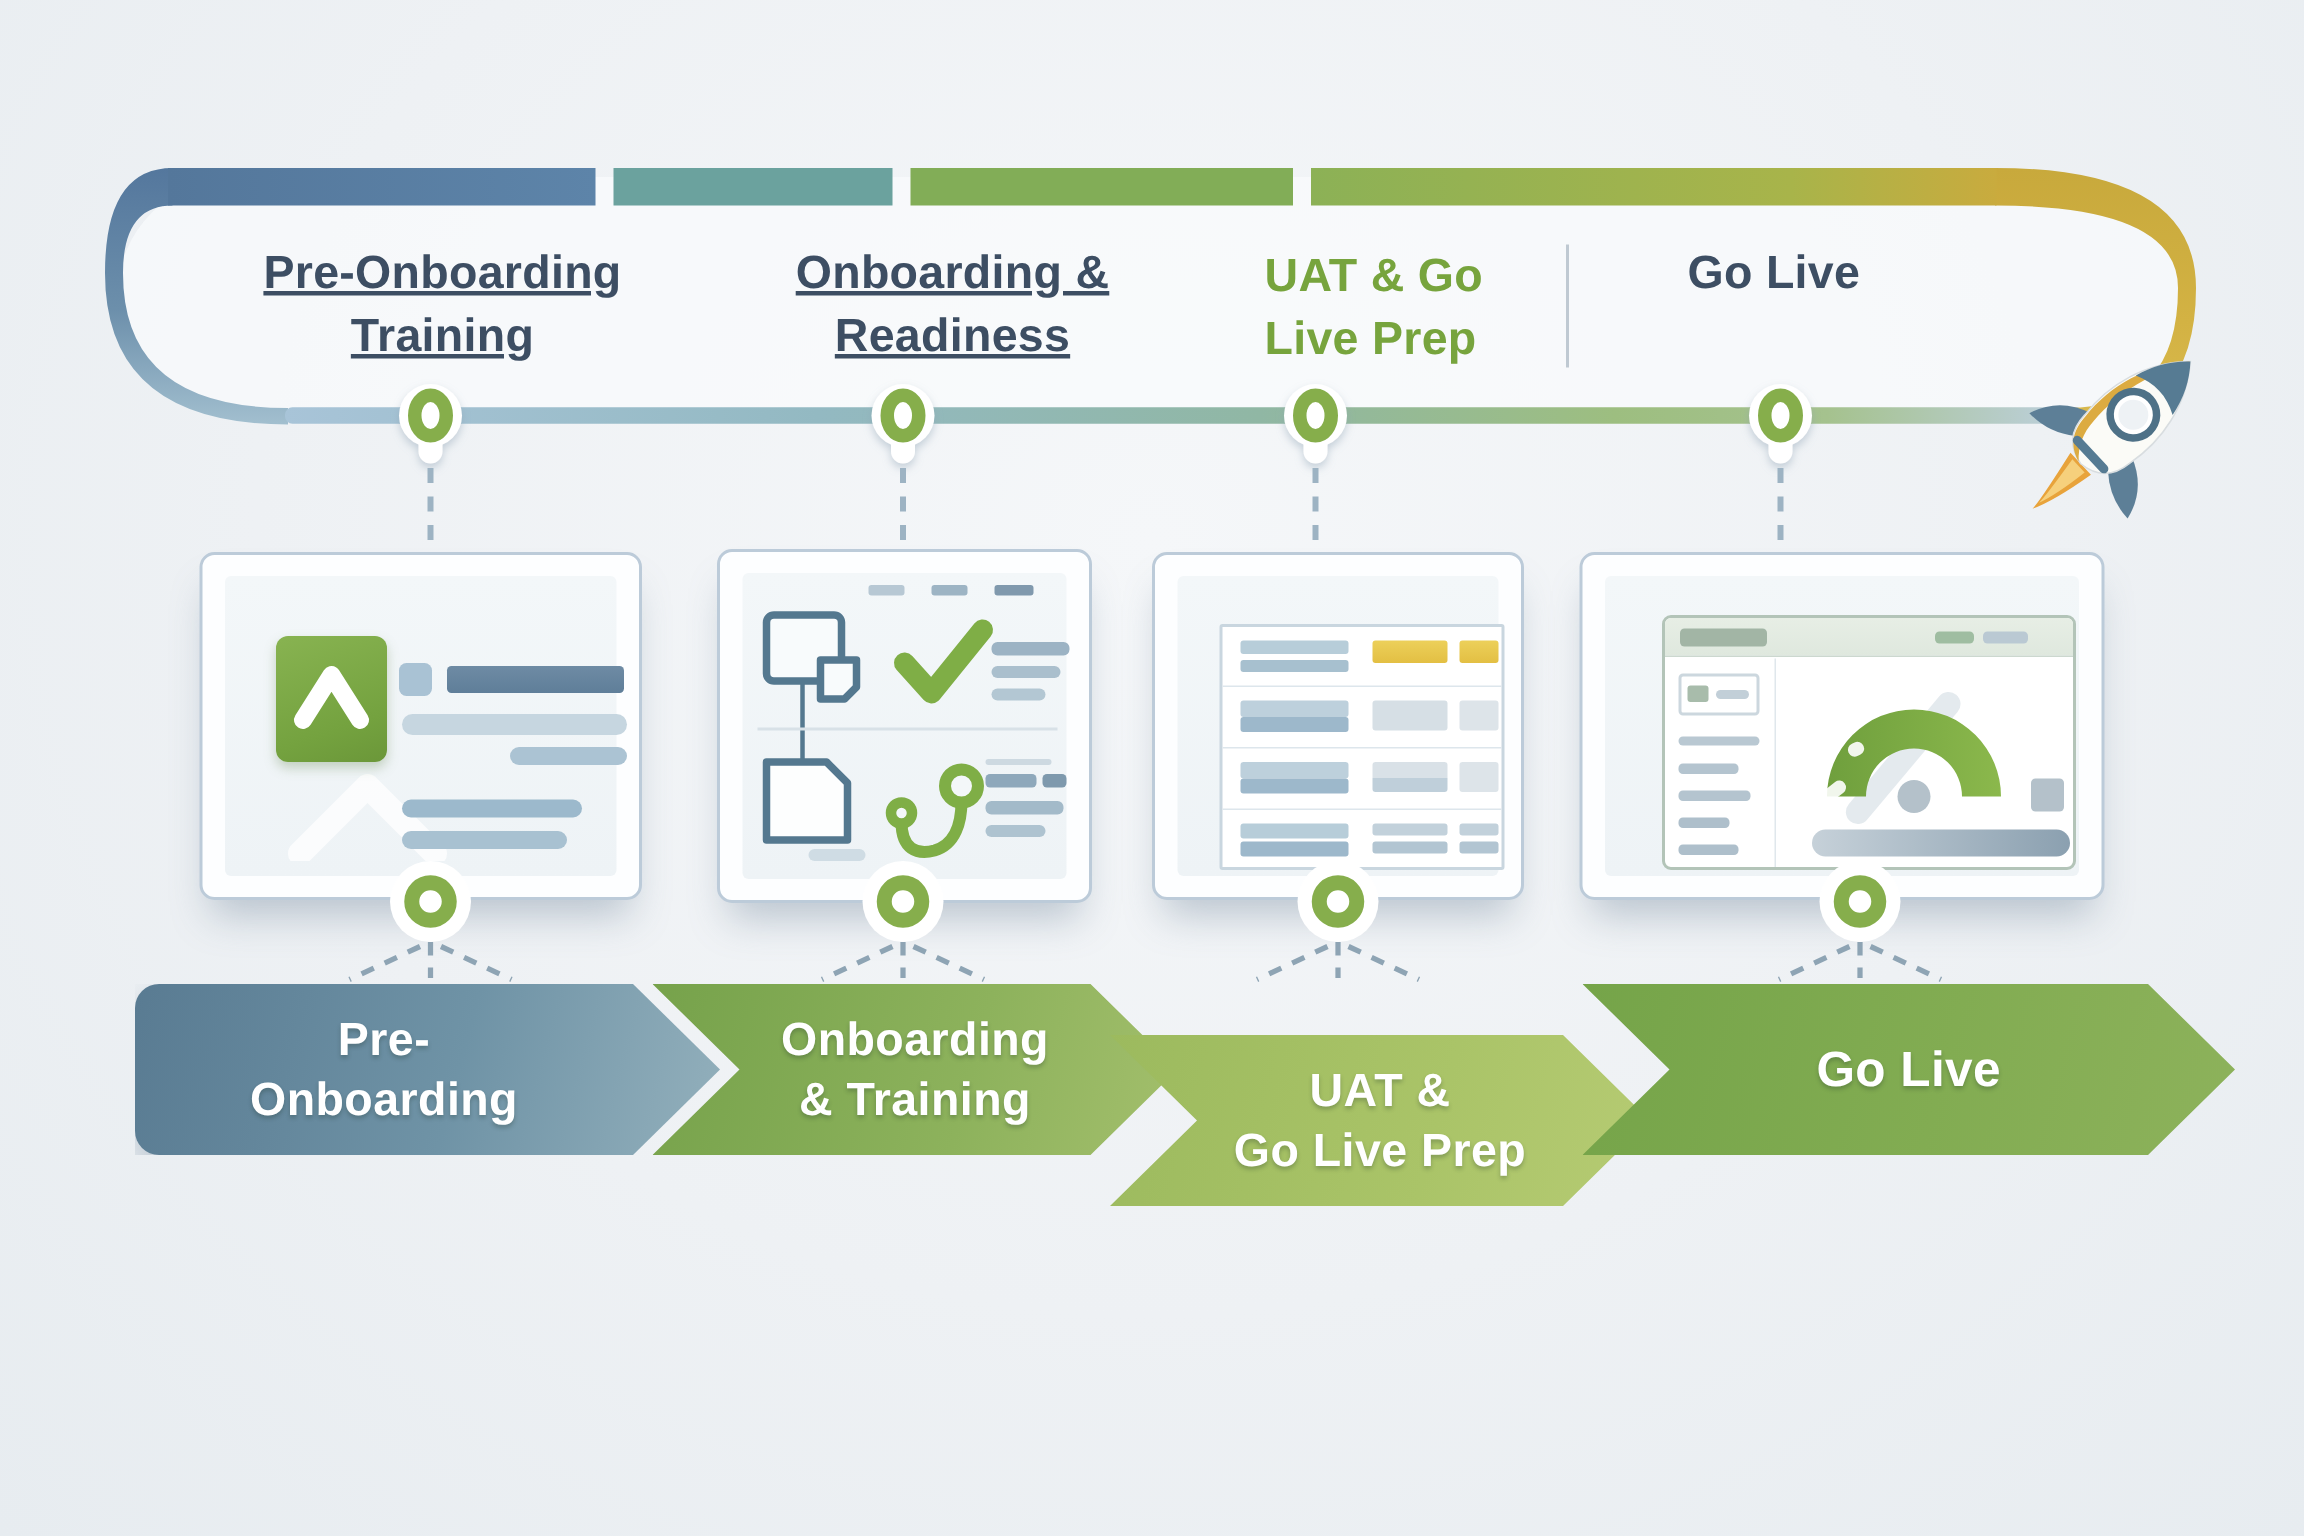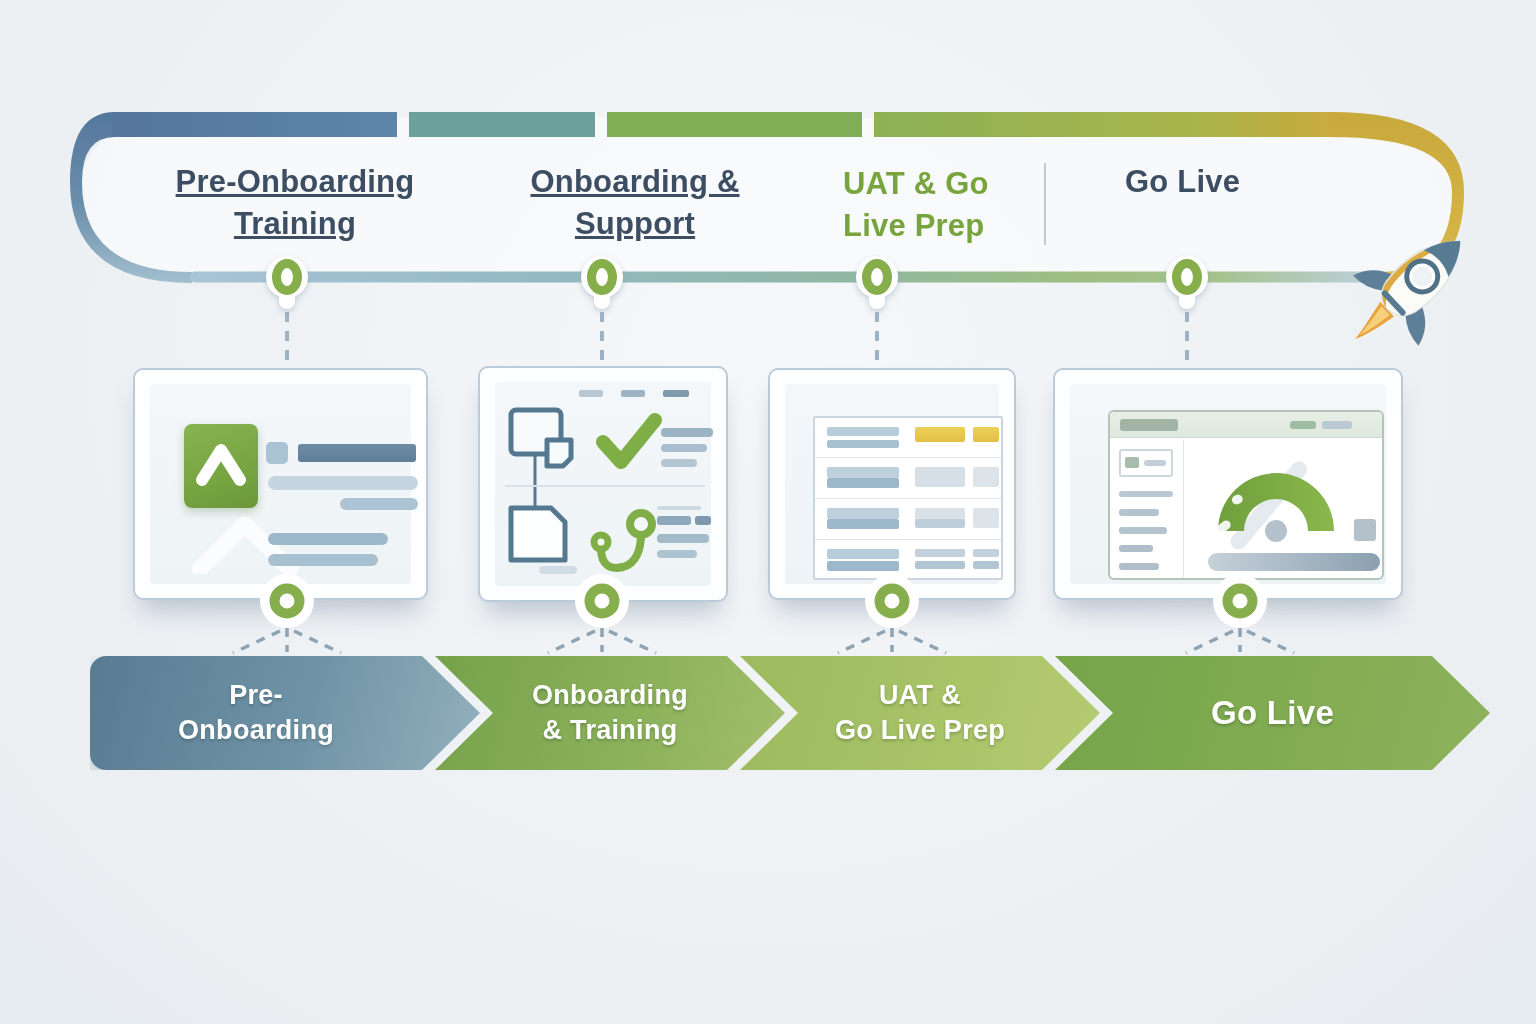--- a/index.html
+++ b/index.html
@@ -153,7 +153,7 @@
   </div>
   <div class="phase-label center" style="left:482px;top:161px;width:306px">
     <div>Onboarding &amp;</div>
-    <div>Support</div>
+    <div>Readiness</div>
   </div>
   <div class="phase-label greentxt" style="left:843px;top:163px;width:220px">
     <div>UAT &amp; Go</div>

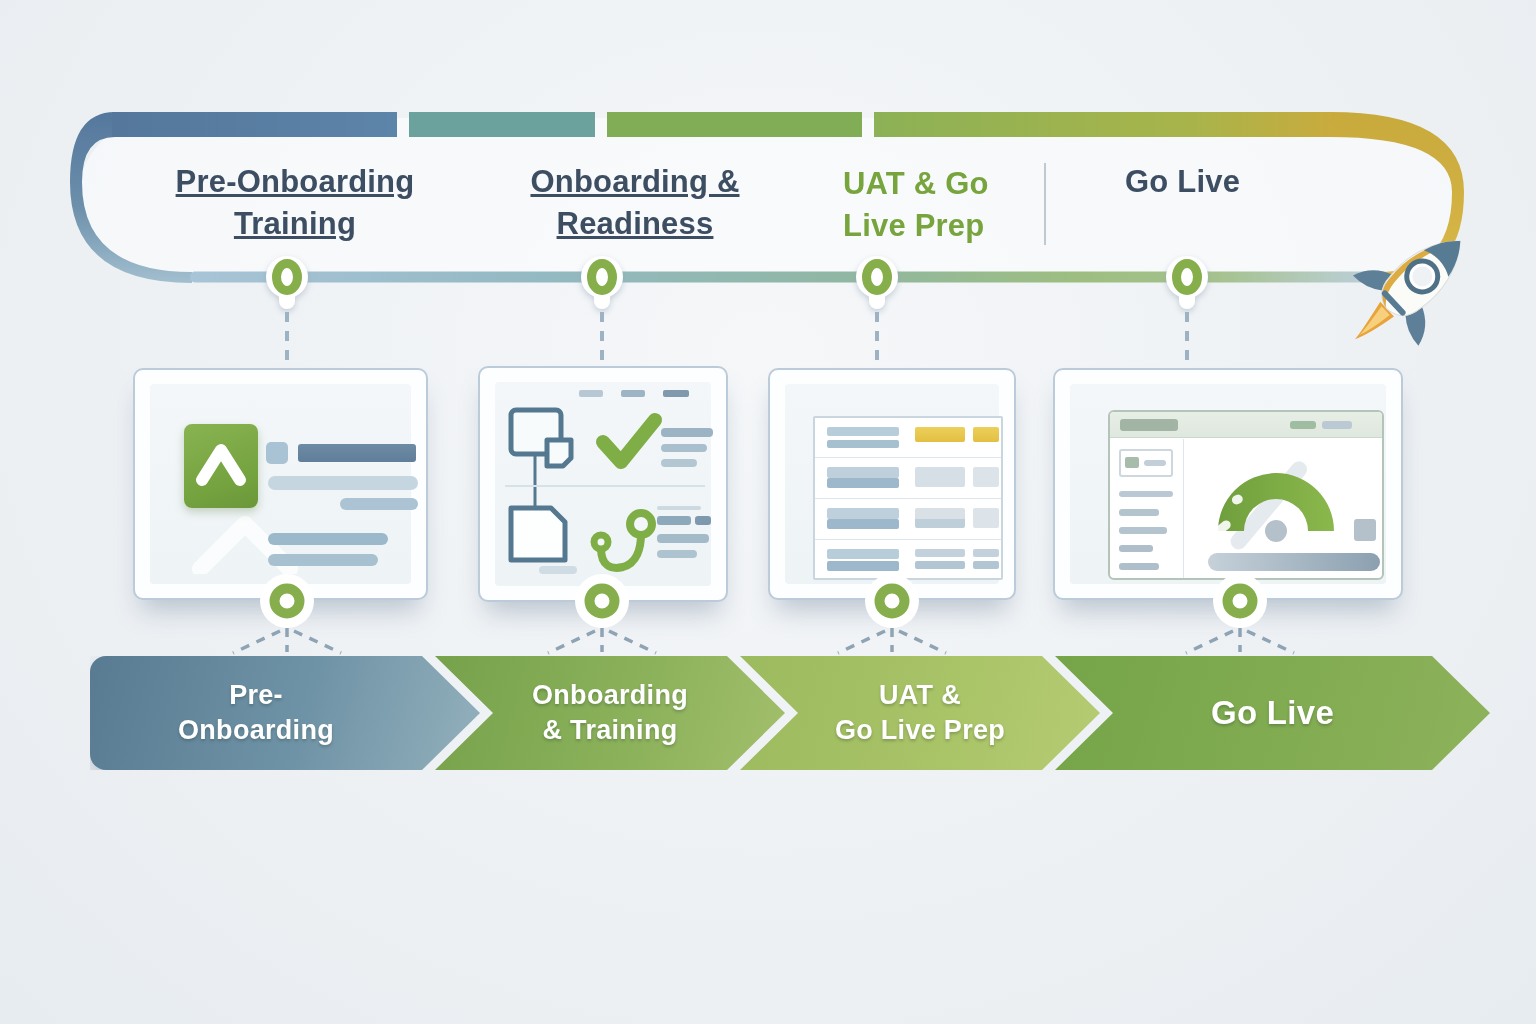--- a/index.html
+++ b/index.html
@@ -50,7 +50,7 @@
 
   
   .stage{position:absolute;top:656px;height:114px;display:flex;flex-direction:column;
-       justify-content:center;align-items:center;color:#fff;font-weight:700;font-size:27px;
+       justify-content:center;align-items:center;color:#fff;font-weight:700;font-size:31px;
        line-height:1.28;text-align:center;letter-spacing:.3px;
        text-shadow:0 2px 3px rgba(30,50,40,.28);
        filter:drop-shadow(0 10px 10px rgba(100,125,150,.35));}

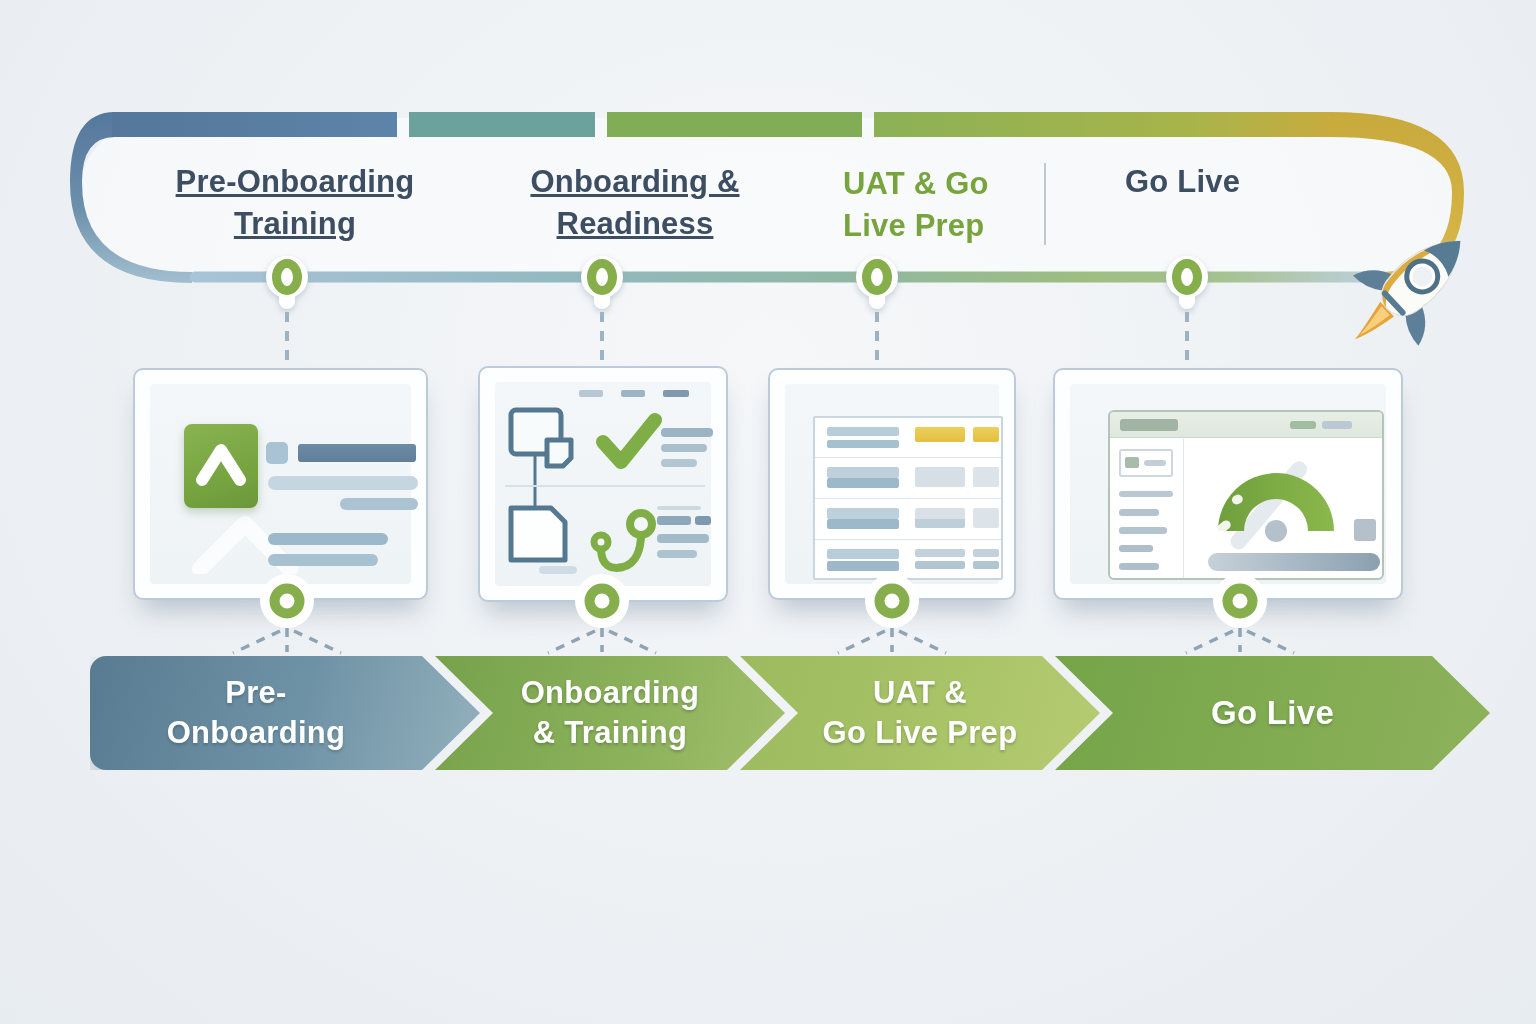--- a/index.html
+++ b/index.html
@@ -60,7 +60,7 @@
        clip-path:polygon(0 0, calc(100% - 58px) 0, 100% 50%, calc(100% - 58px) 100%, 0 100%);
        background:linear-gradient(105deg,#597b92 0%,#6f93a6 55%,#93b0bc 100%);}
   .s2{left:435px;width:350px;background:linear-gradient(105deg,#76a24b 0%,#8db25c 60%,#a3bf6c 100%);}
-  .s3{left:740px;width:360px;background:linear-gradient(105deg,#9cba5e 0%,#aac468 60%,#b6cb73 100%);}
+  .s3{left:740px;width:360px;background:linear-gradient(105deg,#9cba5e 0%,#aac468 60%,#b6cb73 100%);margin-top:34px;}
   .s4{left:1055px;width:435px;font-size:33px;
        background:linear-gradient(105deg,#75a449 0%,#82ac52 55%,#8db25b 100%);}
 

